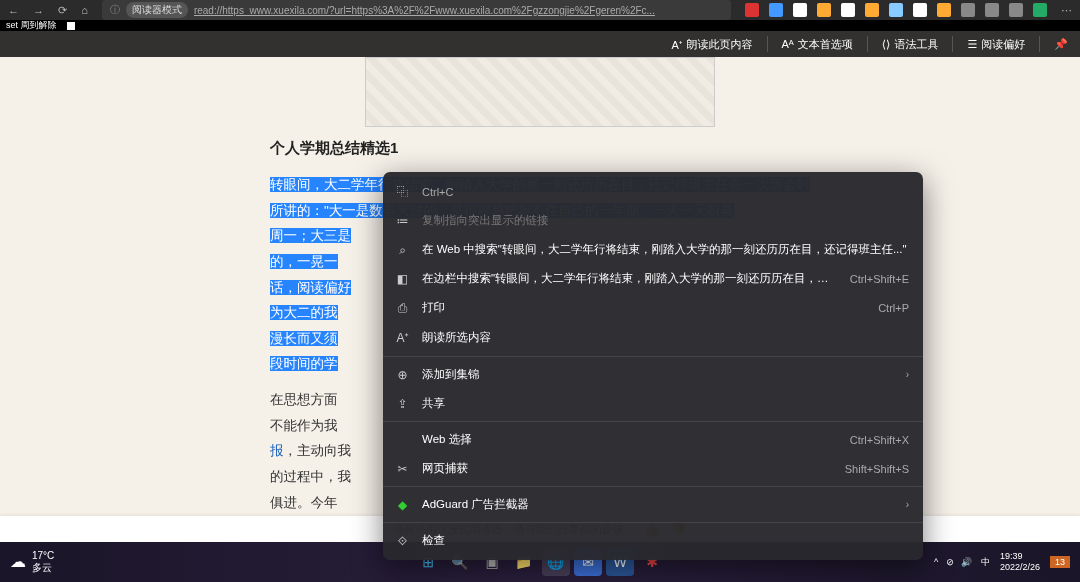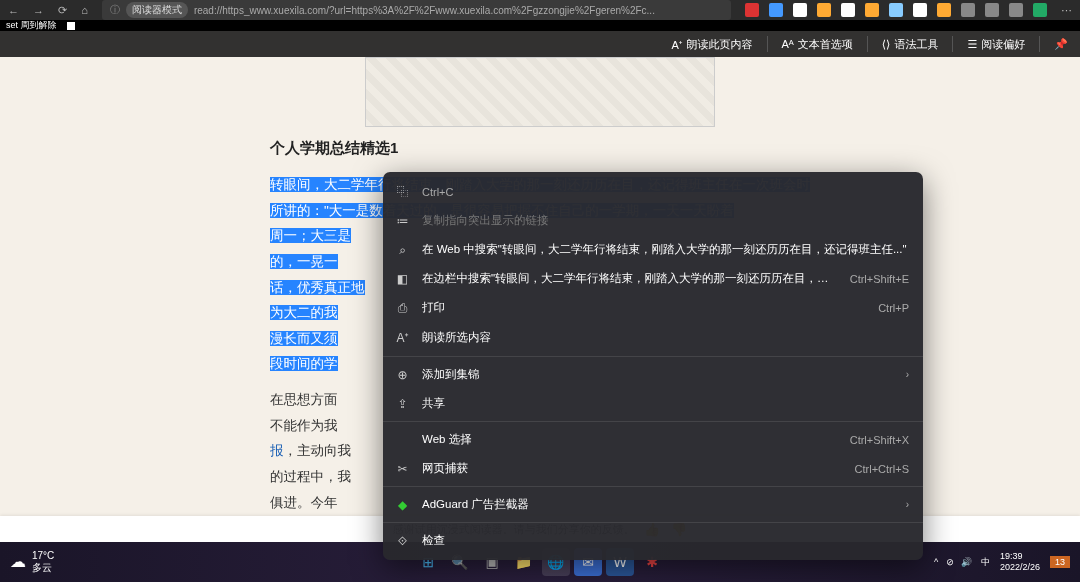--- a/index.html
+++ b/index.html
@@ -8,7 +8,7 @@
 .nav-btn { color: #bbb; cursor: pointer; }
 .addrbar { flex: 1; background: #3a3a3a; border-radius: 3px; padding: 2px 8px; display: flex; align-items: center; gap: 6px; font-size: 10px; }
 .addr-pill { background: #555; border-radius: 8px; padding: 1px 6px; color: #ddd; font-size: 10px; }
-.addr-txt { color: #aaa; overflow: hidden; white-space: nowrap; }
+.addr-txt { color: #aaa; overflow: hidden; white-space: nowrap; text-decoration: underline; }
 .ext-icons { display: flex; gap: 10px; align-items: center; }
 .ext-ic { width: 14px; height: 14px; border-radius: 2px; }
 .black-strip { background: #000; color: #fff; height: 11px; font-size: 9px; padding: 0 6px; display: flex; align-items: center; gap: 10px; }

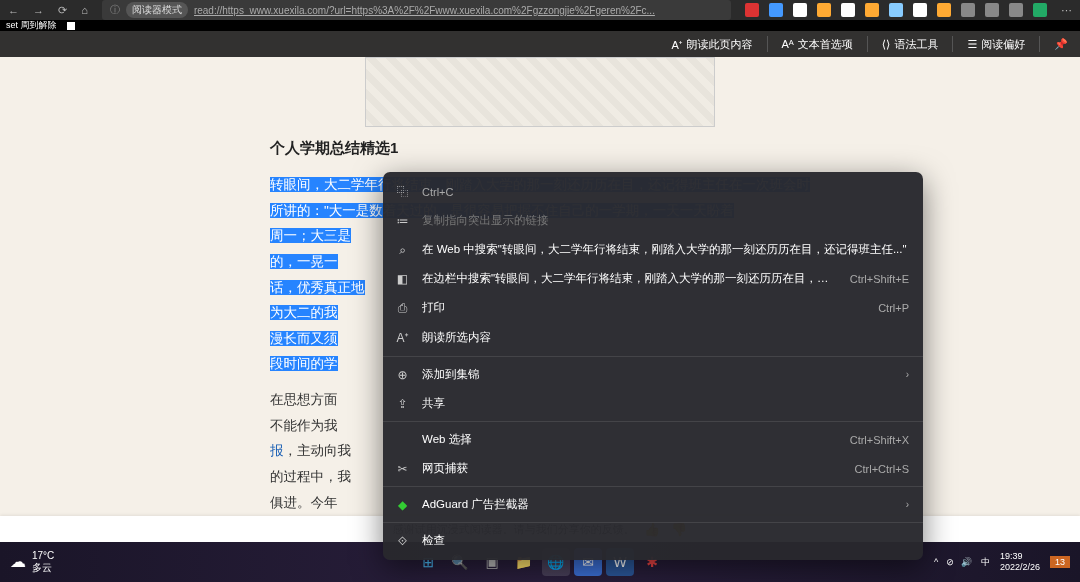--- a/index.html
+++ b/index.html
@@ -114,7 +114,7 @@
       <div id="p1-left">
           <div><span class="hilite">周一；大三是</span></div>
           <div><span class="hilite">的，一晃一</span></div>
-          <div><span class="hilite">话，优秀真正地</span></div>
+          <div><span class="hilite">话，阅读偏好</span></div>
           <div><span class="hilite">为大二的我</span></div>
           <div><span class="hilite">漫长而又须</span></div>
           <div><span class="hilite">段时间的学</span></div>

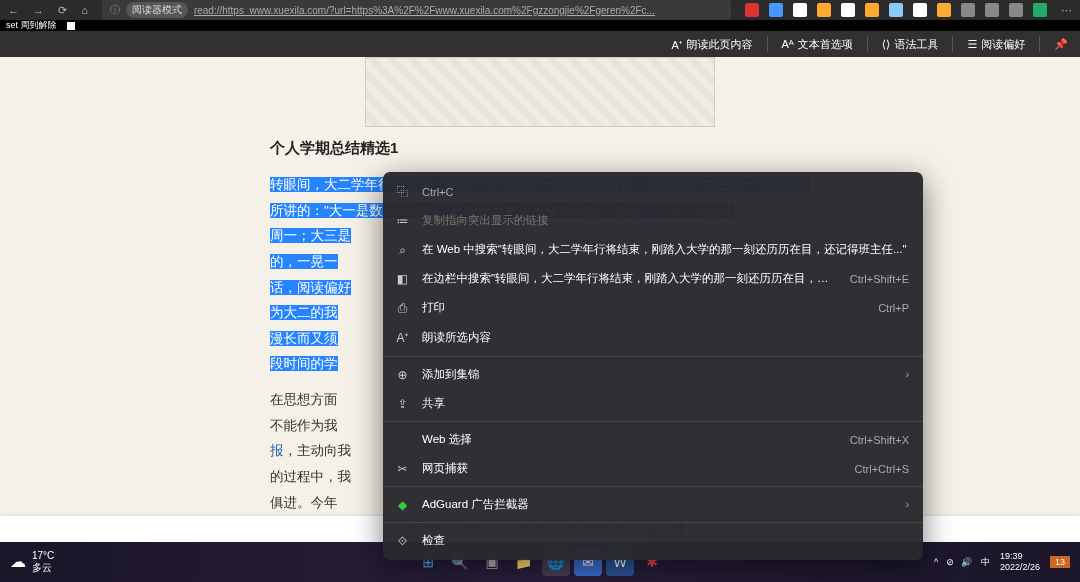--- a/index.html
+++ b/index.html
@@ -183,7 +183,7 @@
     <div class="ctx-item">
       <span class="ctx-ic">✂</span>
       <span class="ctx-lbl">网页捕获</span>
-      <span class="ctx-kbd">Ctrl+Ctrl+S</span>
+      <span class="ctx-kbd">Shift+Shift+S</span>
     </div>
     <div class="ctx-sep"></div>
     <div class="ctx-item">

